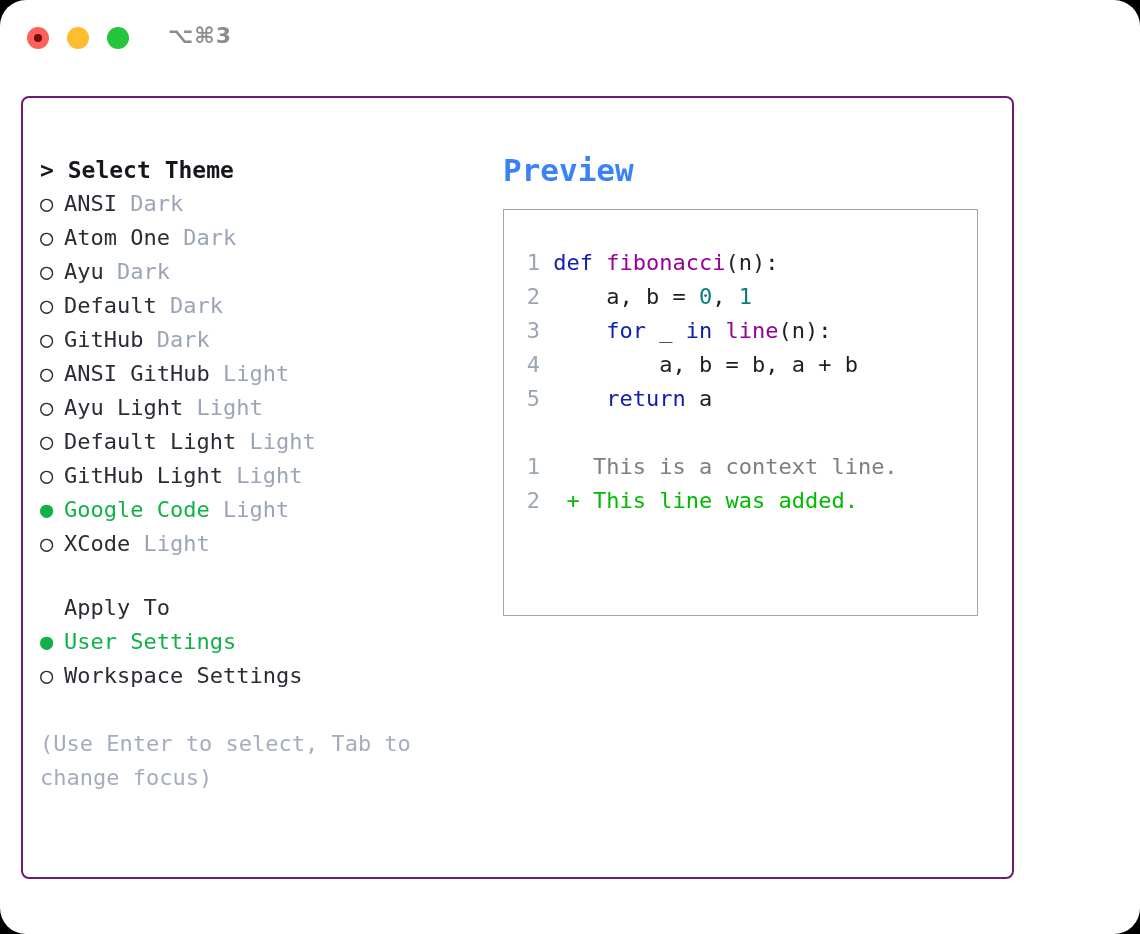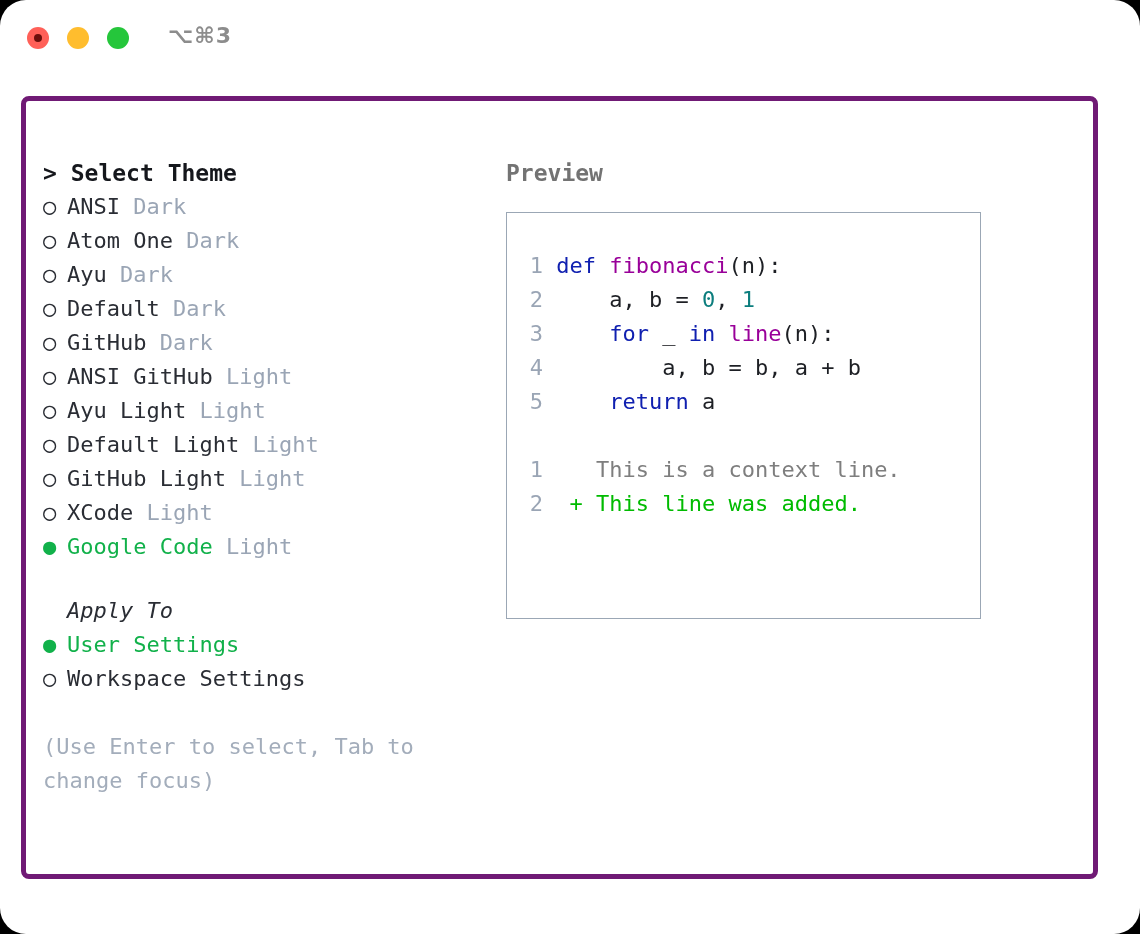--- a/index.html
+++ b/index.html
@@ -65,9 +65,9 @@
     position: absolute;
     left: 21px;
     top: 96px;
-    width: 1077px;
+    width: 993px;
     height: 783px;
-    border: 5px solid #701a75;
+    border: 2px solid #701a75;
     border-radius: 8px;
     background: #ffffff;
     box-sizing: border-box;

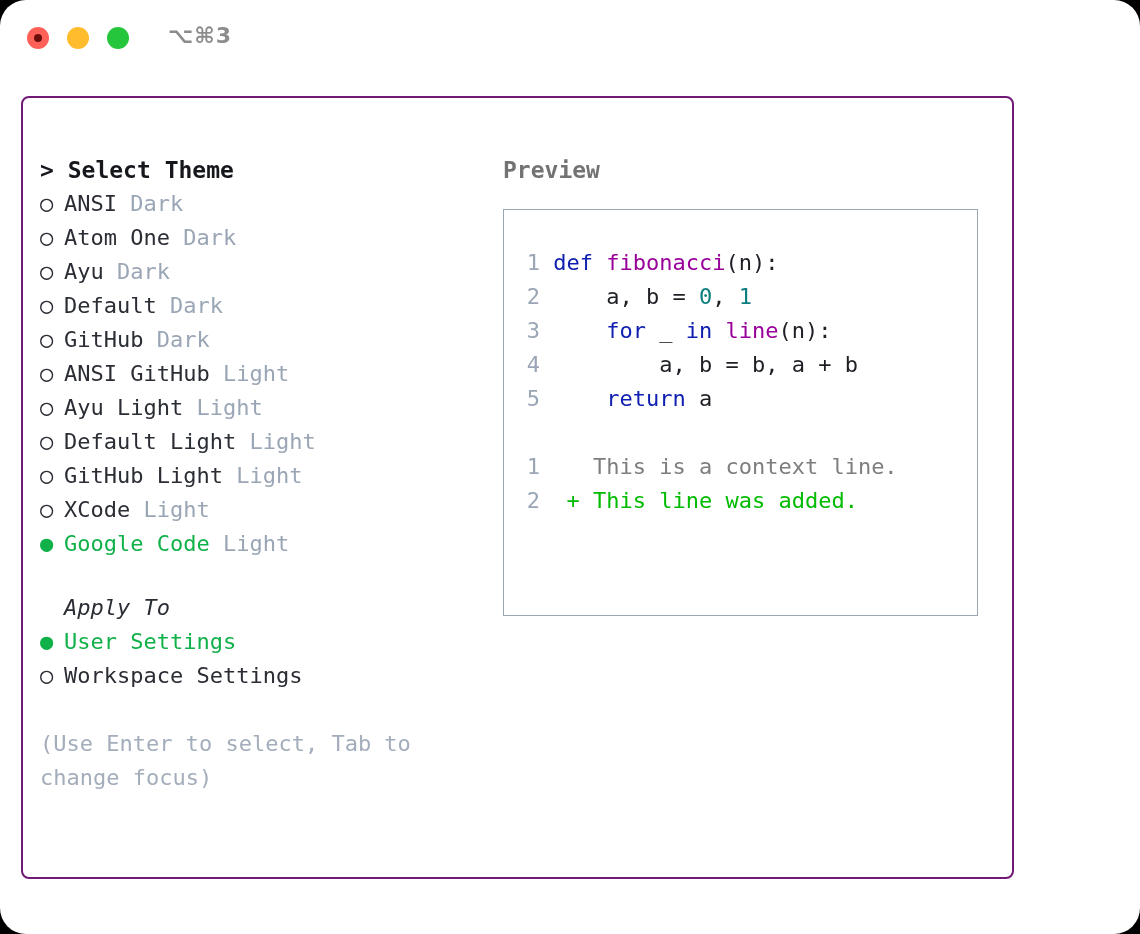--- a/index.html
+++ b/index.html
@@ -130,9 +130,9 @@
     width: 490px;
   }
   #preview-title {
-    font-size: 23px;
+    font-size: 31px;
     font-weight: 700;
-    color: #737373;
+    color: #3b82f6;
     height: 34px;
     line-height: 34px;
     white-space: pre;

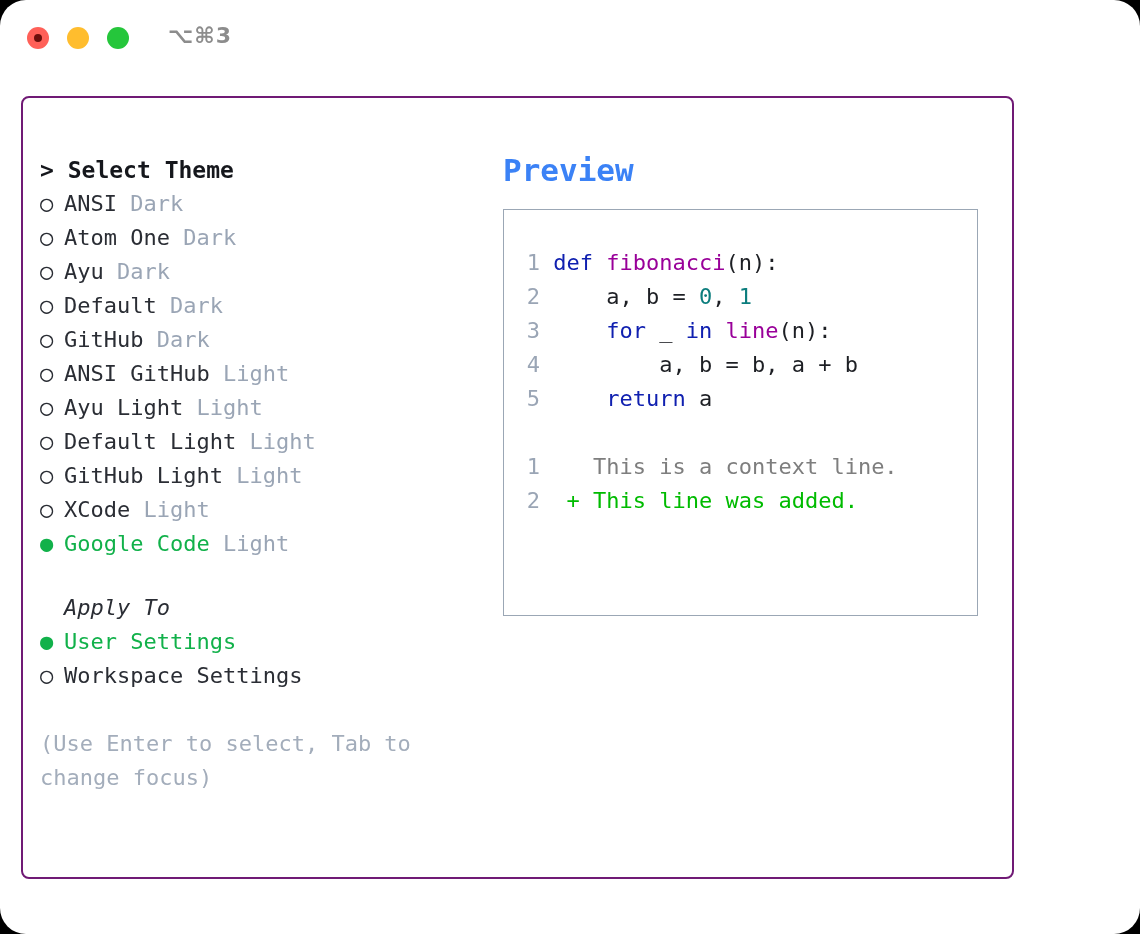--- a/index.html
+++ b/index.html
@@ -201,8 +201,8 @@
           <div class="row"><span class="bullet">○</span><span class="theme-name">Ayu Light</span><span class="tag"> Light</span></div>
           <div class="row"><span class="bullet">○</span><span class="theme-name">Default Light</span><span class="tag"> Light</span></div>
           <div class="row"><span class="bullet">○</span><span class="theme-name">GitHub Light</span><span class="tag"> Light</span></div>
+          <div class="row"><span class="bullet sel">●</span><span class="theme-name sel">Google Code</span><span class="tag"> Light</span></div>
           <div class="row"><span class="bullet">○</span><span class="theme-name">XCode</span><span class="tag"> Light</span></div>
-          <div class="row"><span class="bullet sel">●</span><span class="theme-name sel">Google Code</span><span class="tag"> Light</span></div>
         </div>
 
       <div class="gap-sm"></div>

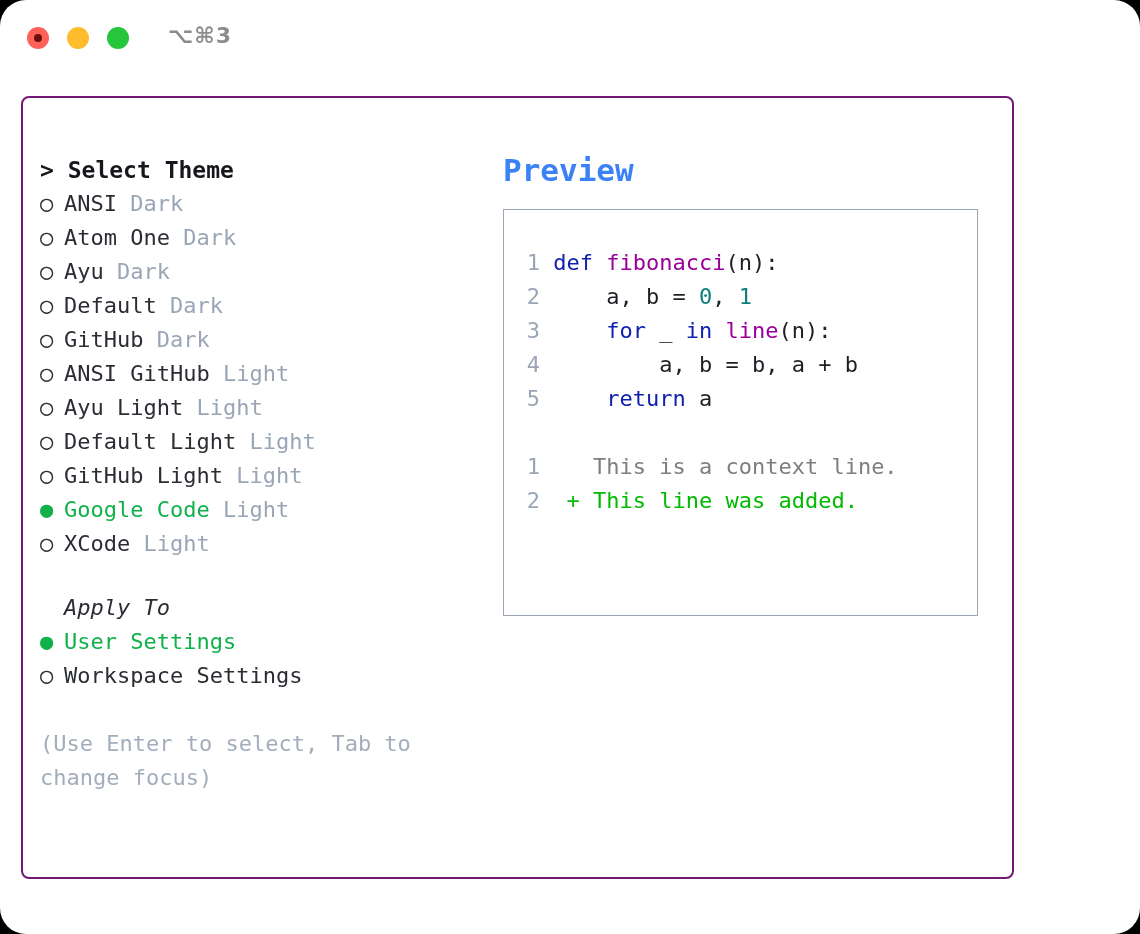--- a/index.html
+++ b/index.html
@@ -112,7 +112,6 @@
     height: 34px;
     line-height: 34px;
     white-space: pre;
-    font-style: italic;
   }
   #hint {
     font-size: 22px;

